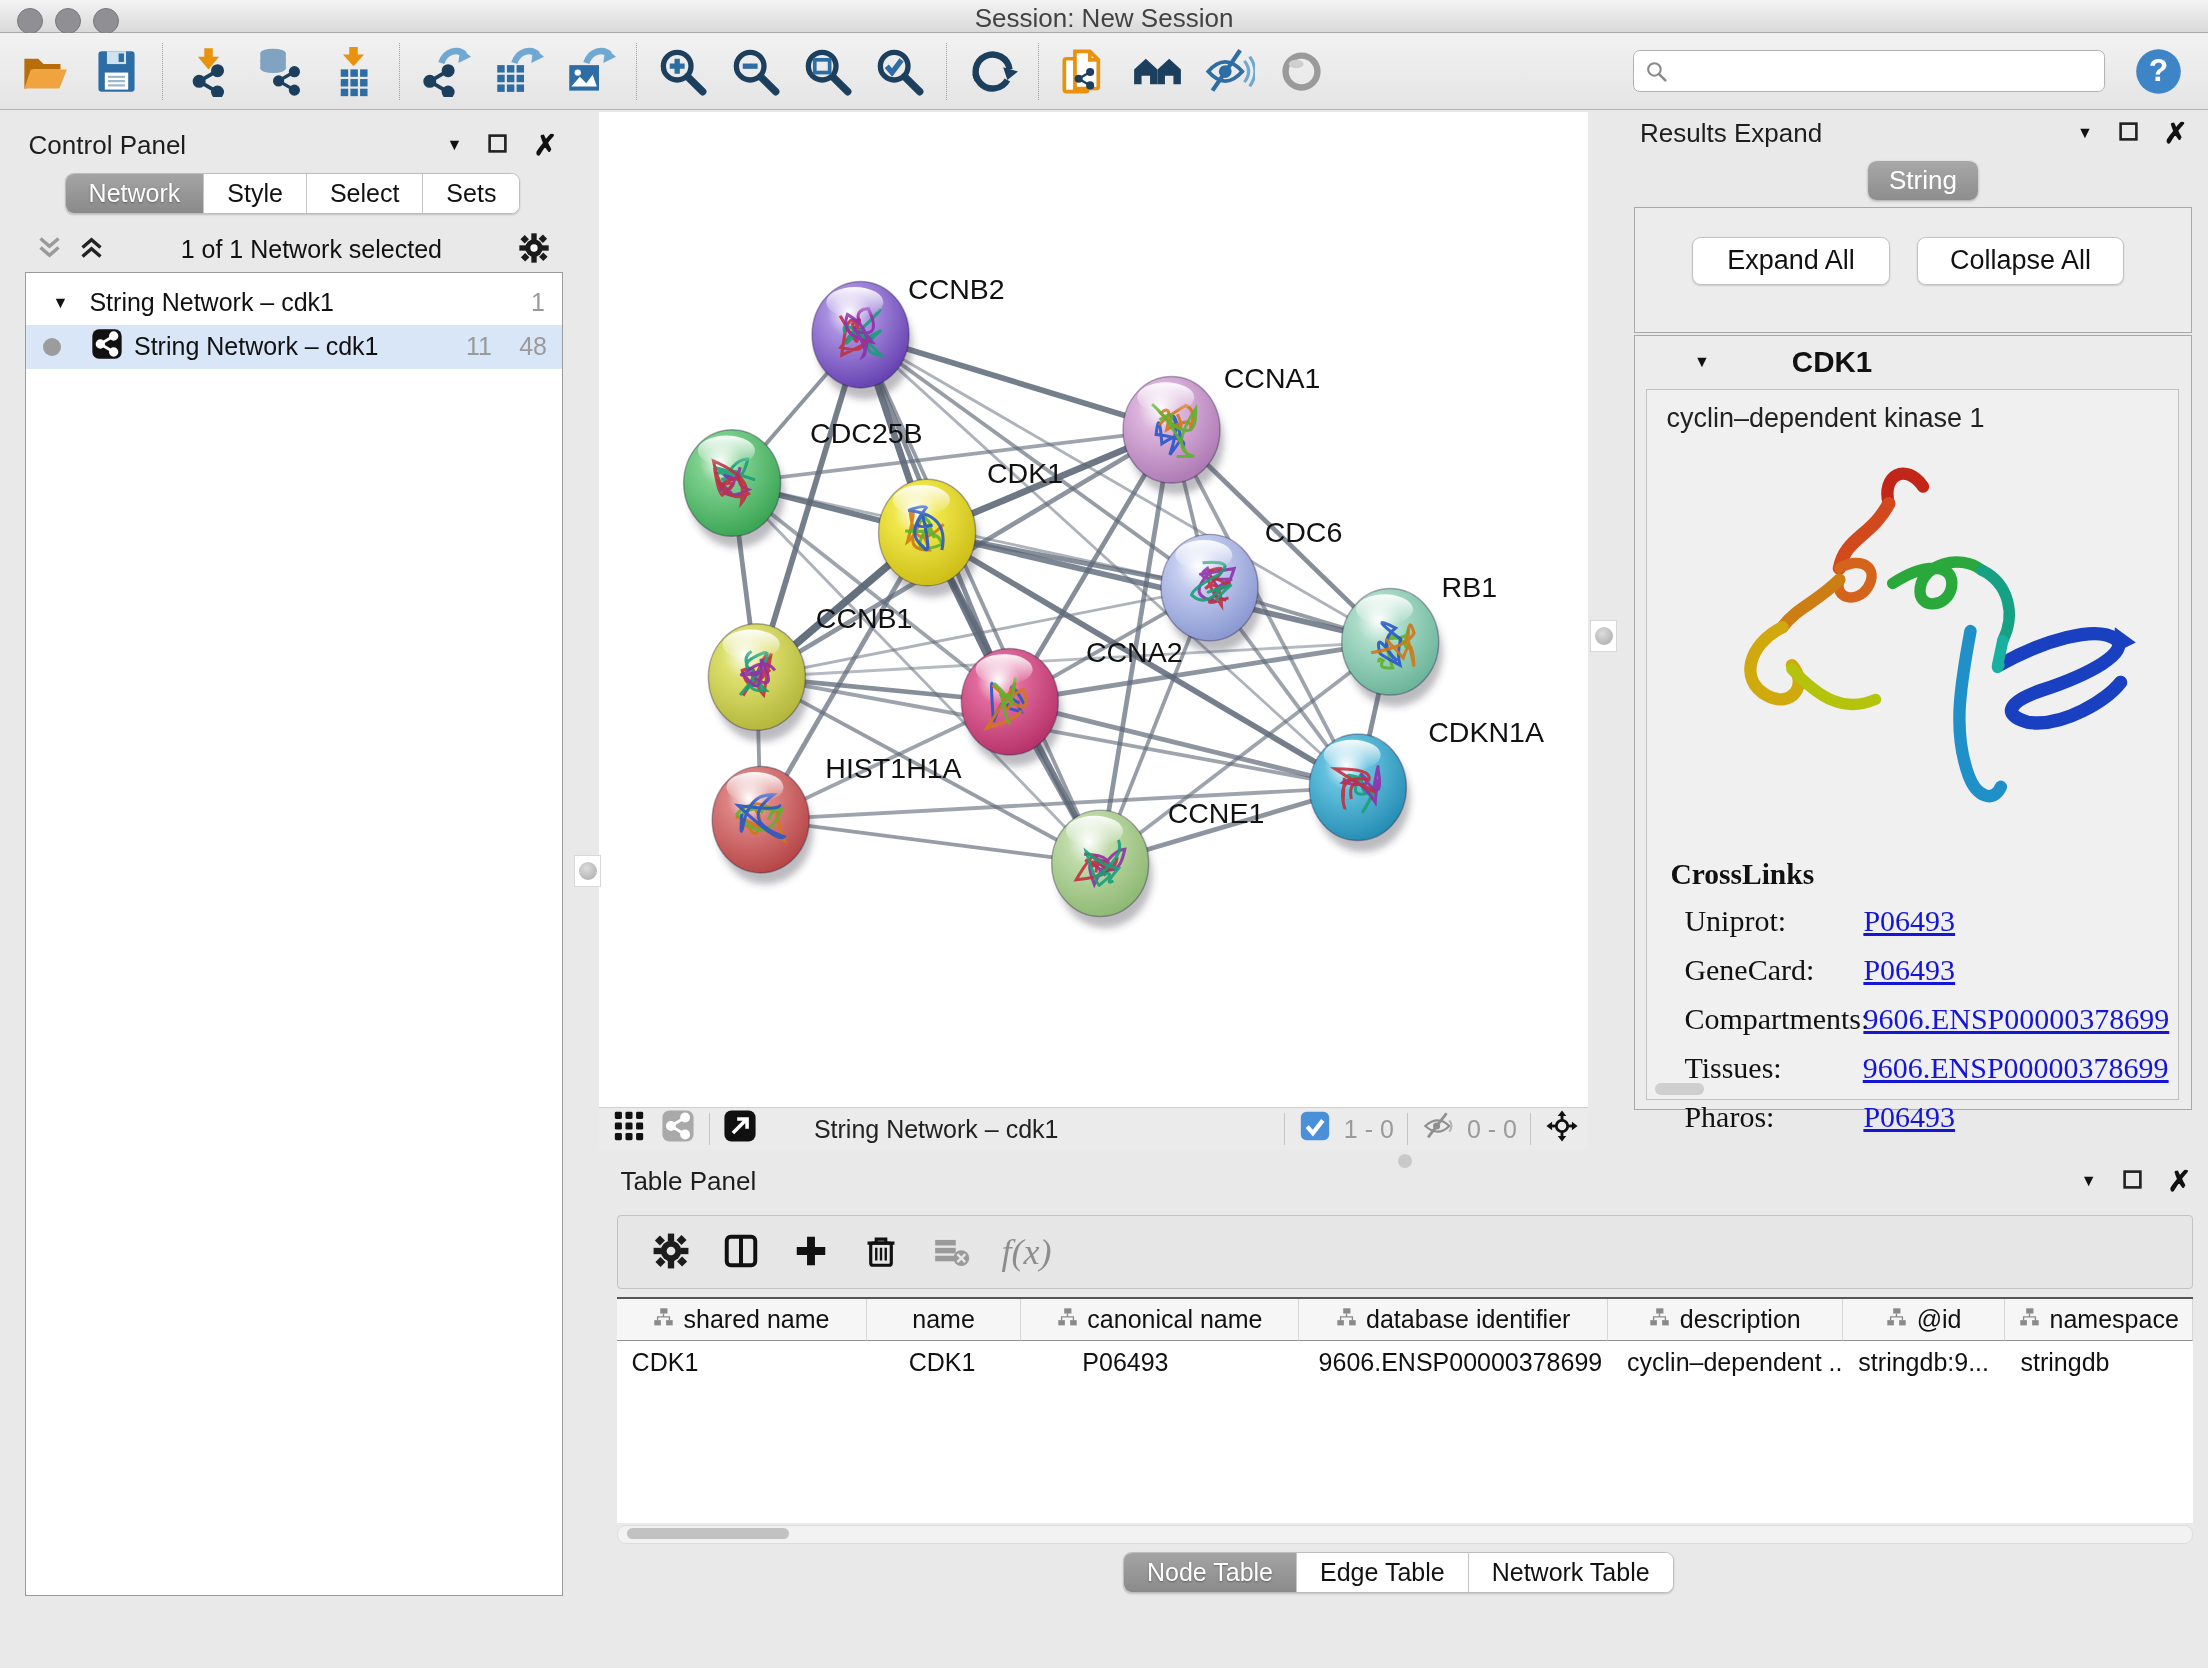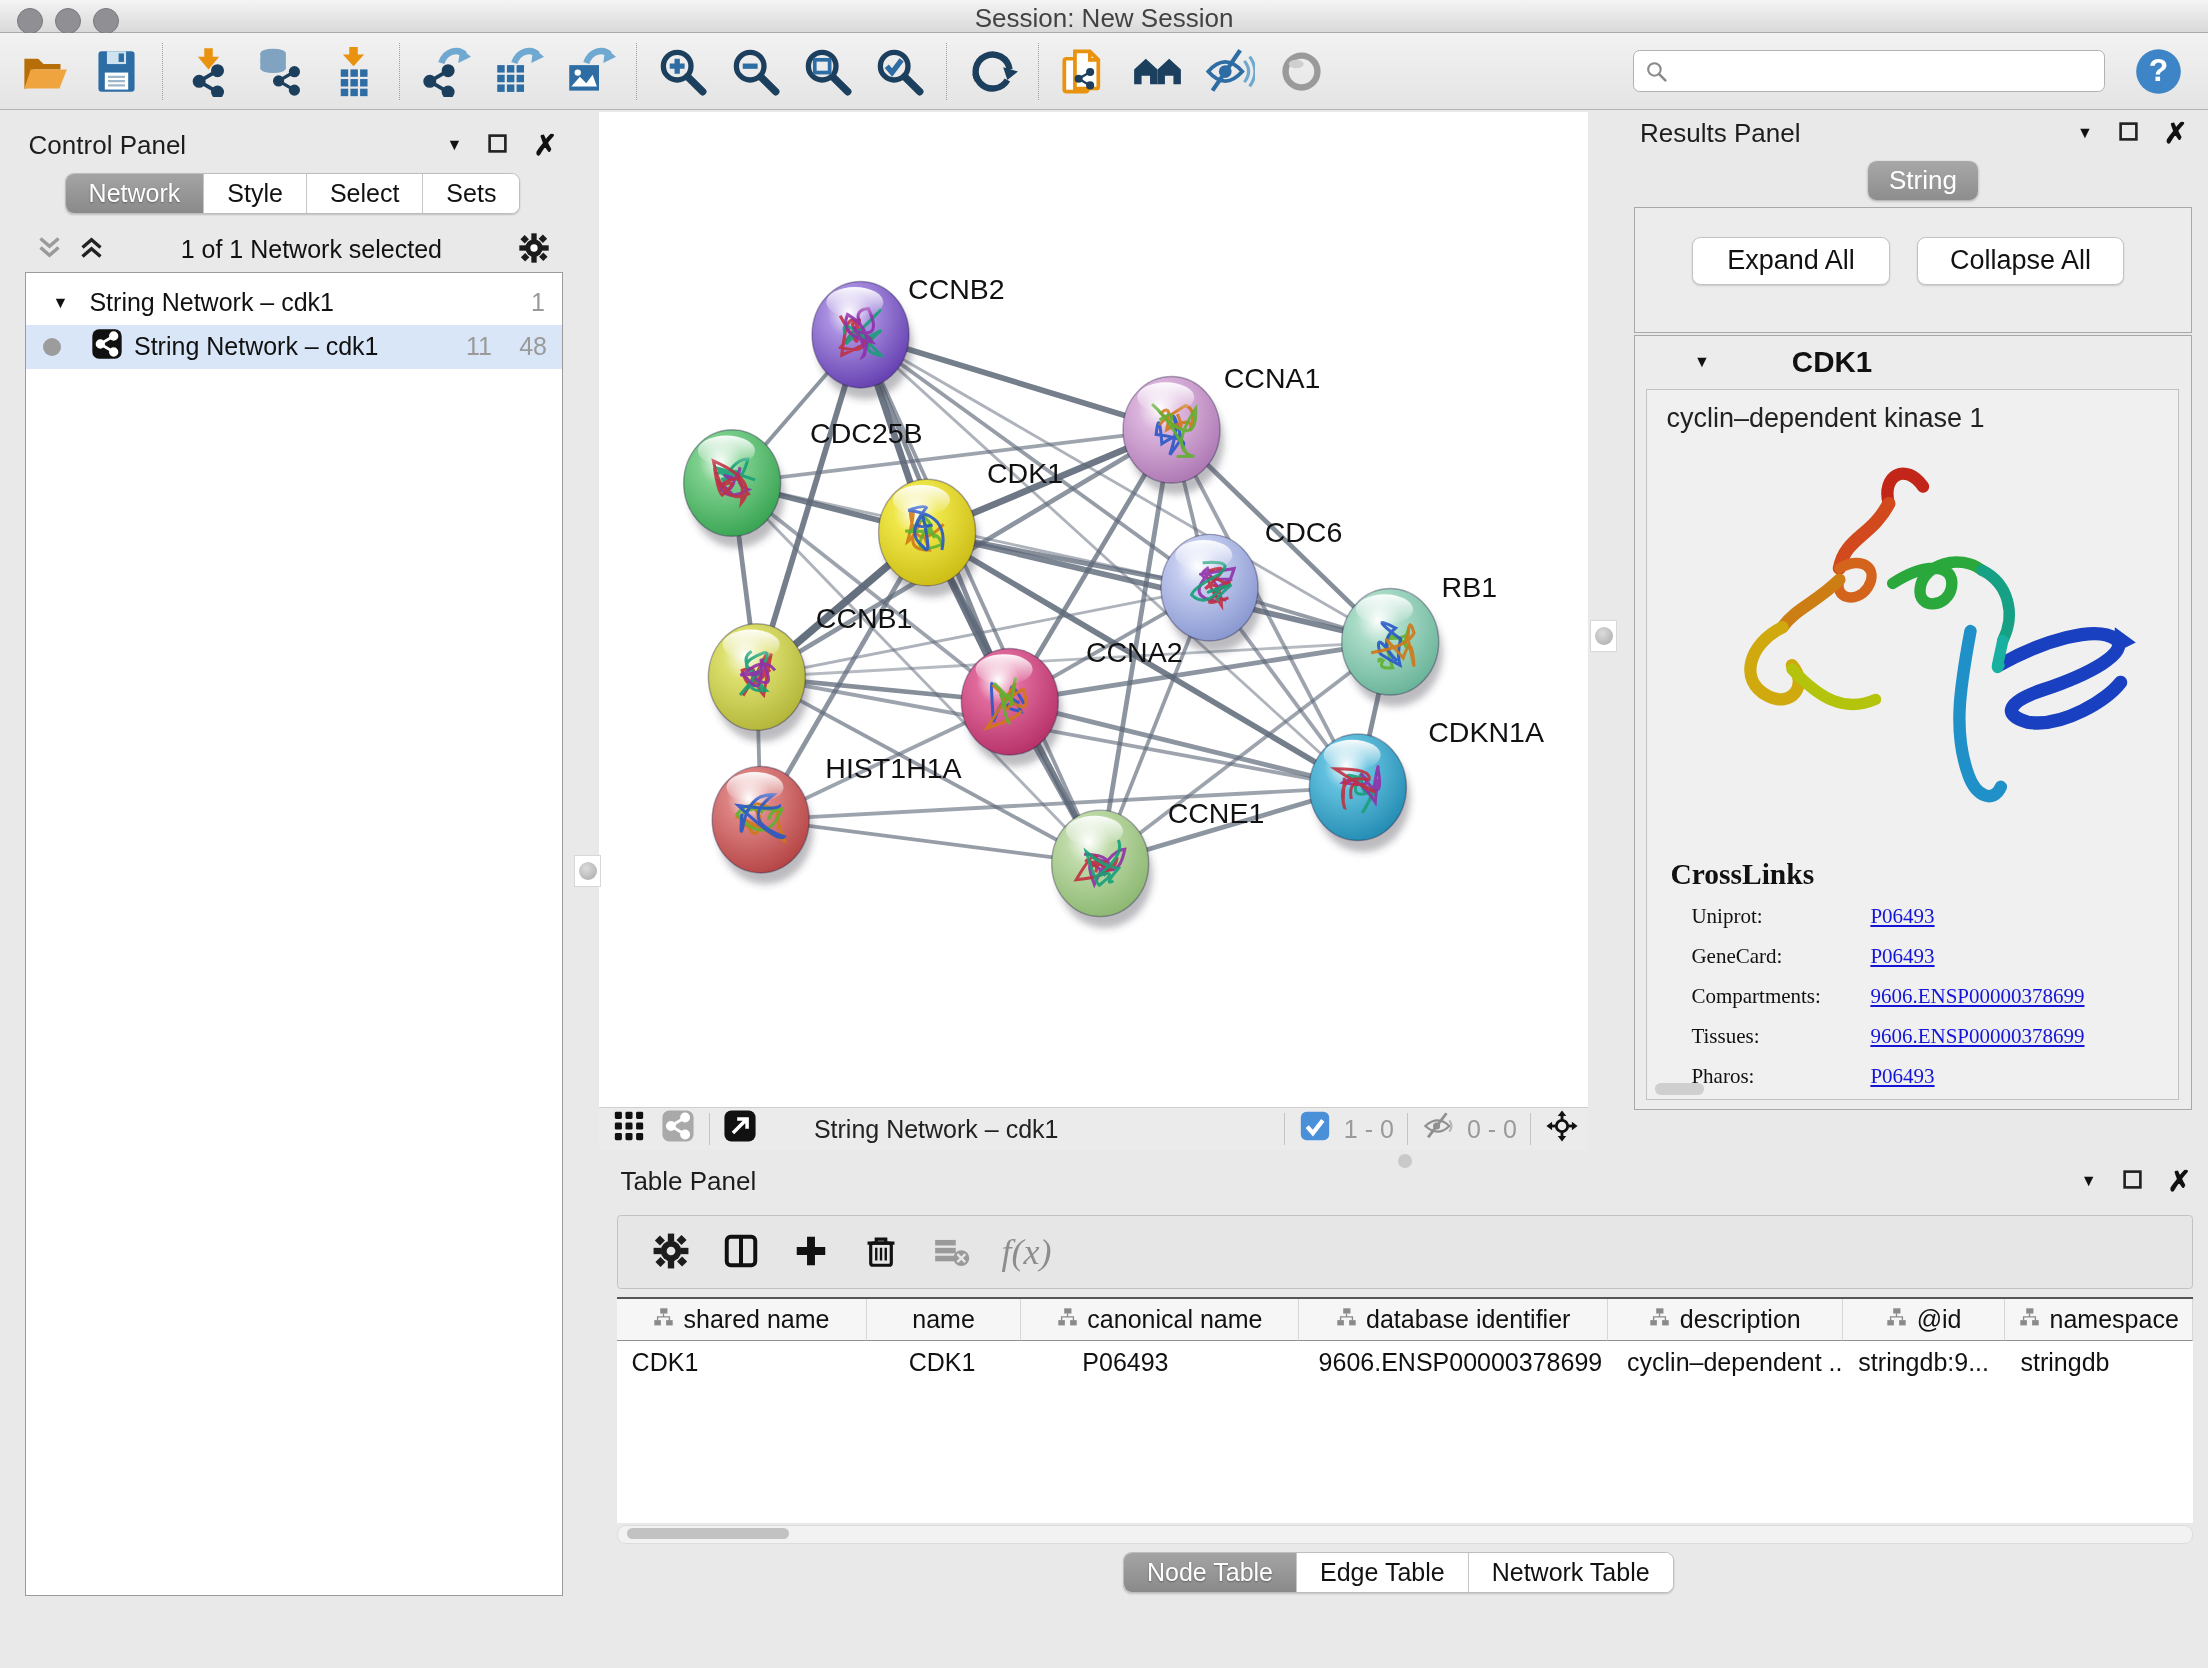--- a/index.html
+++ b/index.html
@@ -622,7 +622,7 @@
 
   <div class="abs" id="results-panel">
     <div style="display:flex;align-items:center;justify-content:space-between;padding:5.7px 13.3px 0 21px;">
-      <span class="panel-title">Results Panel</span>
+      <span class="panel-title">Results Expand</span>
       <span class="panel-ctl">
         <span class="tri">▼</span>
         <span class="float-ic"><svg viewBox="0 0 24 24">

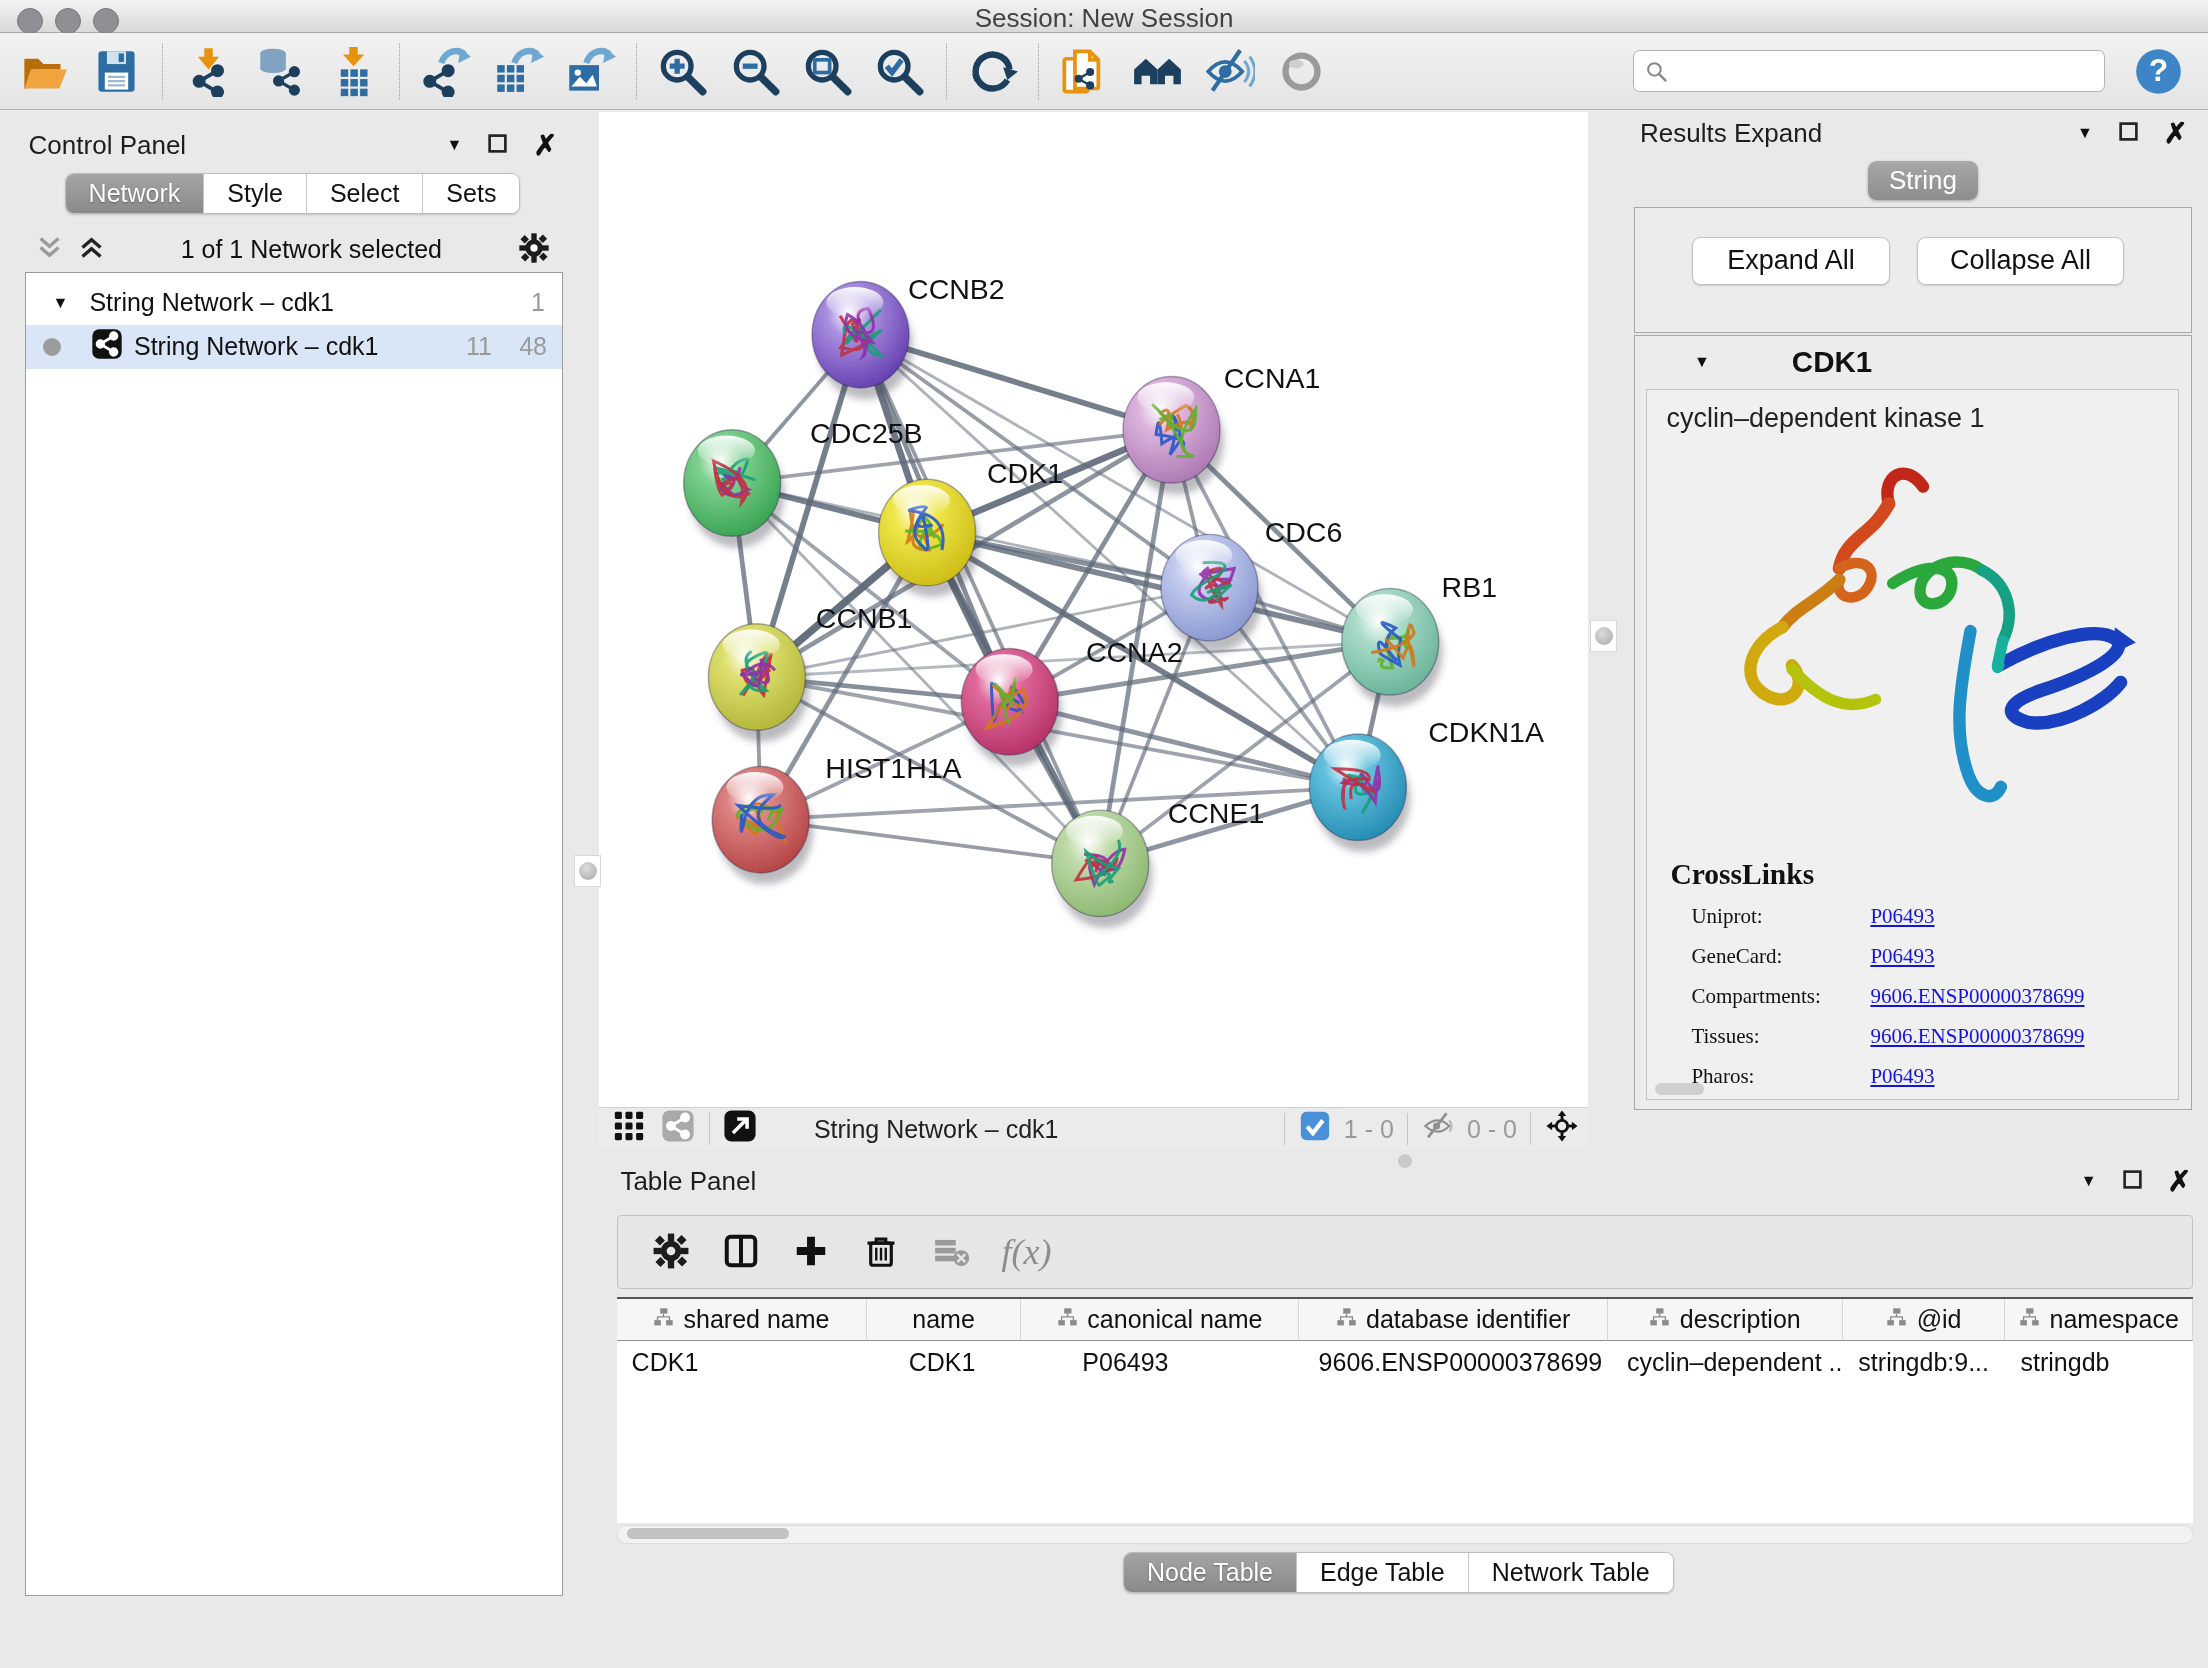--- a/index.html
+++ b/index.html
@@ -51,7 +51,7 @@
   #protein-img{position:absolute;left:38px;top:51px;width:476px;height:399px;}
   #crosslinks{position:absolute;left:23px;top:468px;right:9.5px;font-family:"Liberation Serif",serif;color:#111;}
   #crosslinks h3{margin:0 0 13.3px 0;font-size:29.5px;}
-  .cl-row{display:flex;margin:0 0 15px 21px;font-size:21px;}
+  .cl-row{display:flex;margin:0 0 15px 14px;font-size:30px;}
   .cl-row .cl-label{width:179px;}
   .cl-row a{color:#1515d6;text-decoration:underline;}
   

